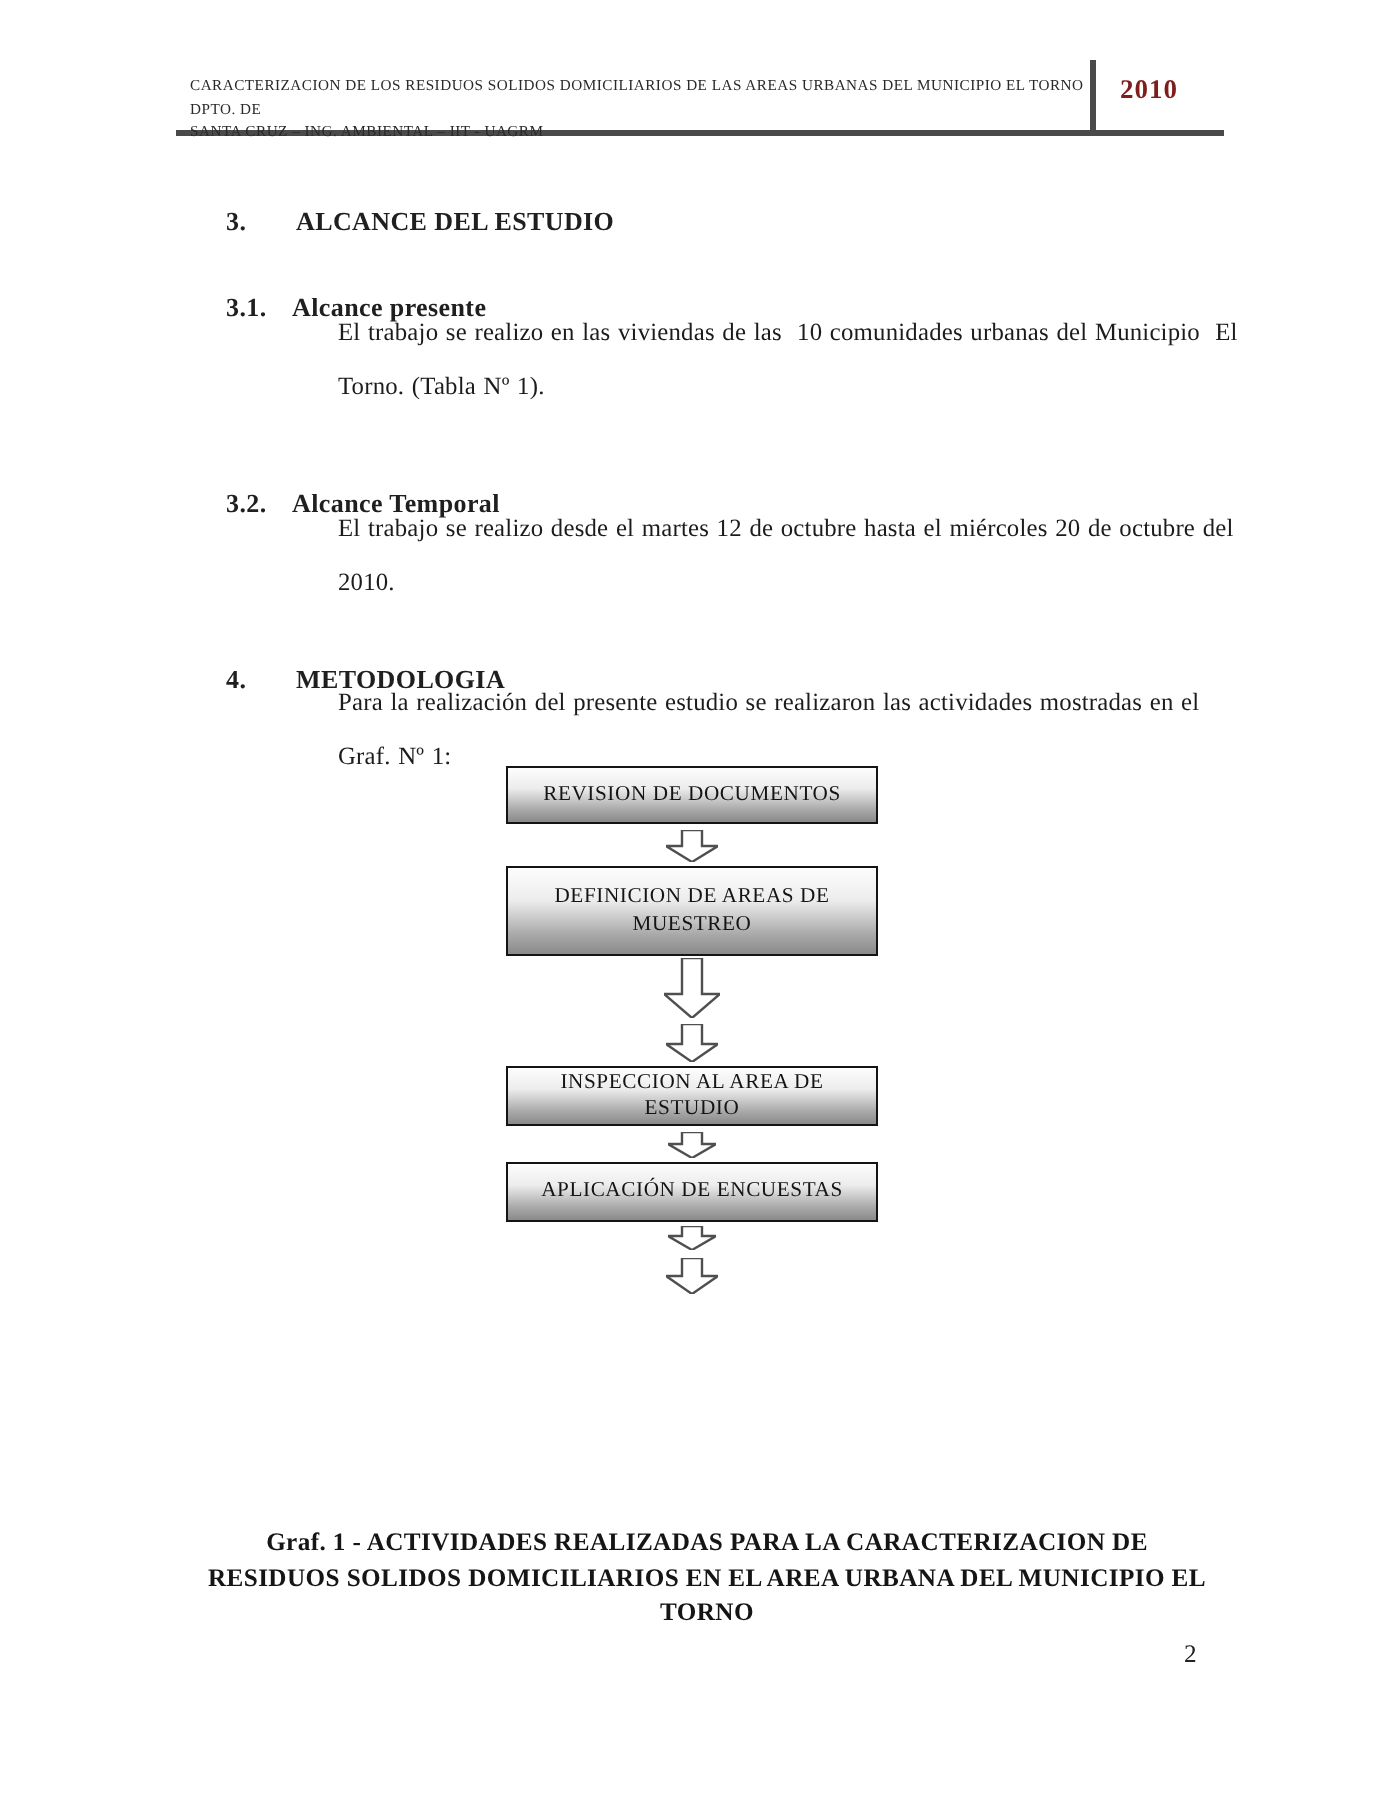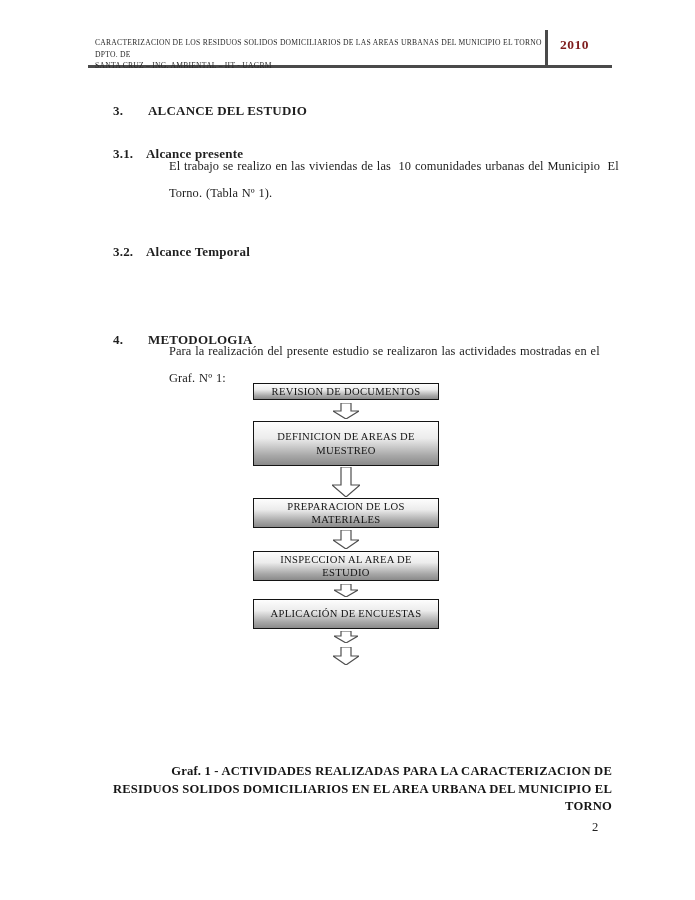--- a/index.html
+++ b/index.html
@@ -145,6 +145,8 @@
   <div class="sec-head lvl2" style="top:229px">
     <span class="sec-num">3.2.</span><span>Alcance Temporal</span>
   </div>
+  <div class="para" style="top:251px">El trabajo se realizo desde el martes 12 de octubre hasta el miércoles 20 de octubre del
+2010.</div>
 
   <div class="sec-head lvl1" style="top:317px">
     <span class="sec-num">4.</span><span>METODOLOGIA</span>

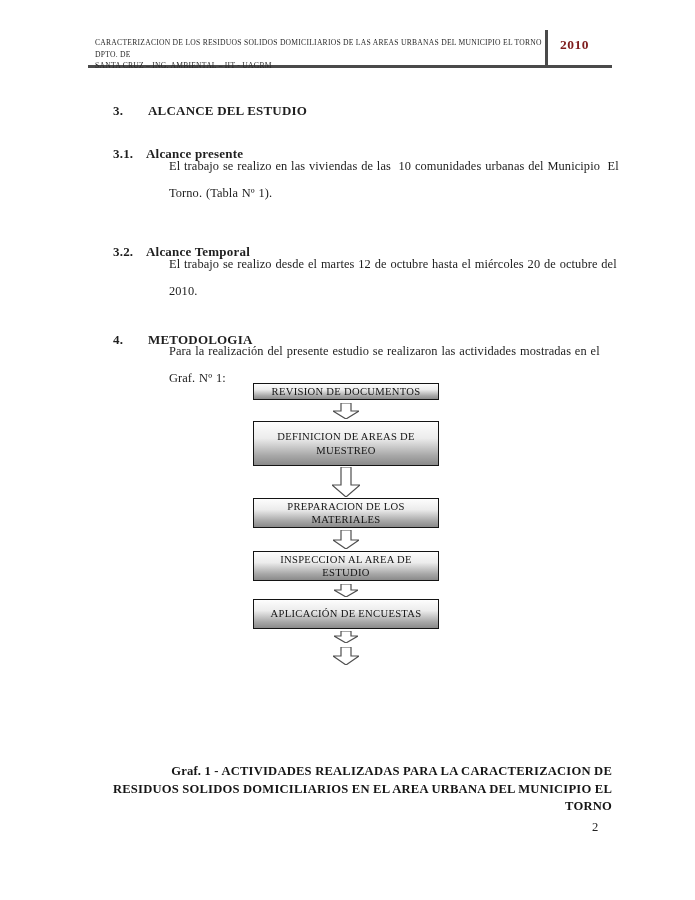--- a/index.html
+++ b/index.html
@@ -155,7 +155,7 @@
 Graf. Nº 1:</div>
 
   <div class="flowchart">
-    <div class="fc-box" style="height:17px">REVISION  DE DOCUMENTOS</div>
+    <div class="fc-box" style="height:29px">REVISION  DE DOCUMENTOS</div>
     <div class="fc-gap" style="height:21px">
       <svg width="26" height="16" viewBox="0 0 26 16">
           <path d="M8 0 H18 V8 H26 L13 16 L0 8 H8 Z" fill="#ffffff" stroke="#4f4f4f" stroke-width="1.2"></path>

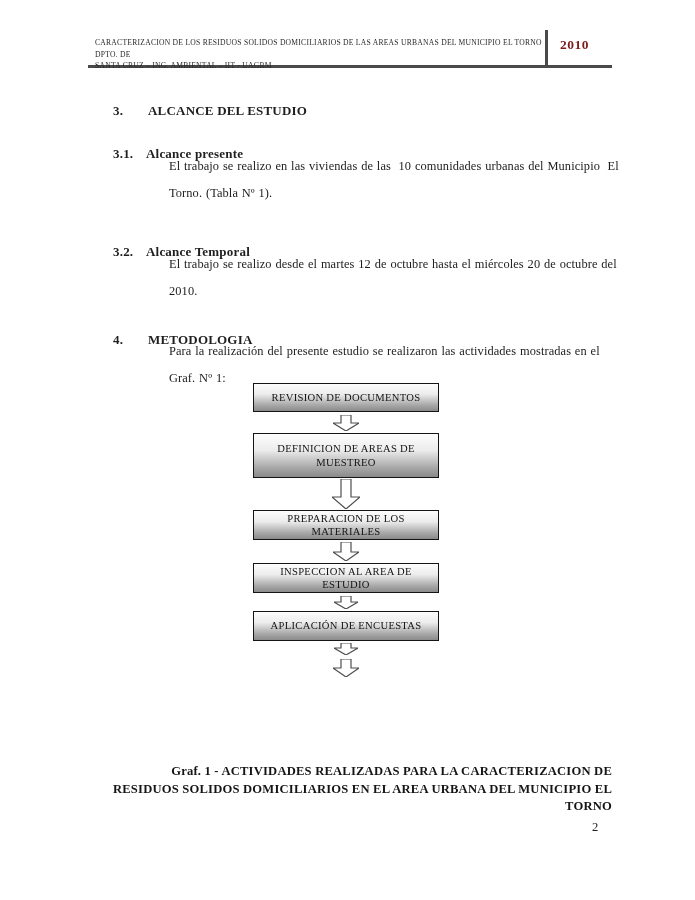--- a/index.html
+++ b/index.html
@@ -168,8 +168,6 @@
           <path d="M9 0 H19 V18 H28 L14 30 L0 18 H9 Z" fill="#ffffff" stroke="#4f4f4f" stroke-width="1.2"></path>
         </svg>
     </div>
-    <div class="fc-box" style="height:30px">PREPARACION DE LOS
-MATERIALES</div>
     <div class="fc-gap" style="height:23px">
       <svg width="26" height="19" viewBox="0 0 26 19">
           <path d="M8 0 H18 V10 H26 L13 19 L0 10 H8 Z" fill="#ffffff" stroke="#4f4f4f" stroke-width="1.2"></path>

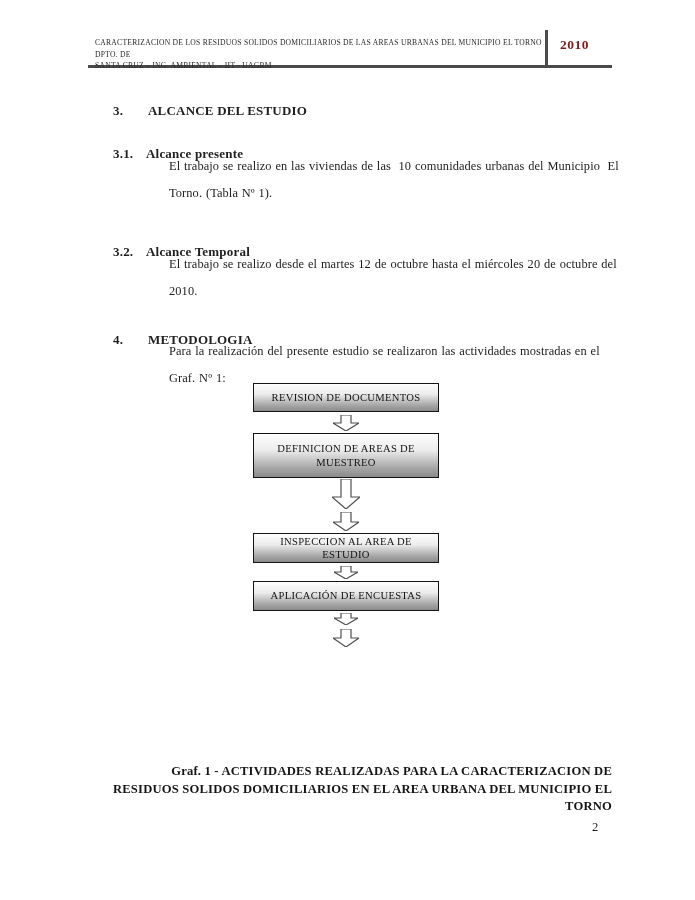--- a/index.html
+++ b/index.html
@@ -105,7 +105,7 @@
     position: absolute;
     left: 95px; top: 763px;
     width: 517px;
-    text-align: right;
+    text-align: center;
     font-weight: bold;
     font-size: 12.6px;
     line-height: 17.5px;

